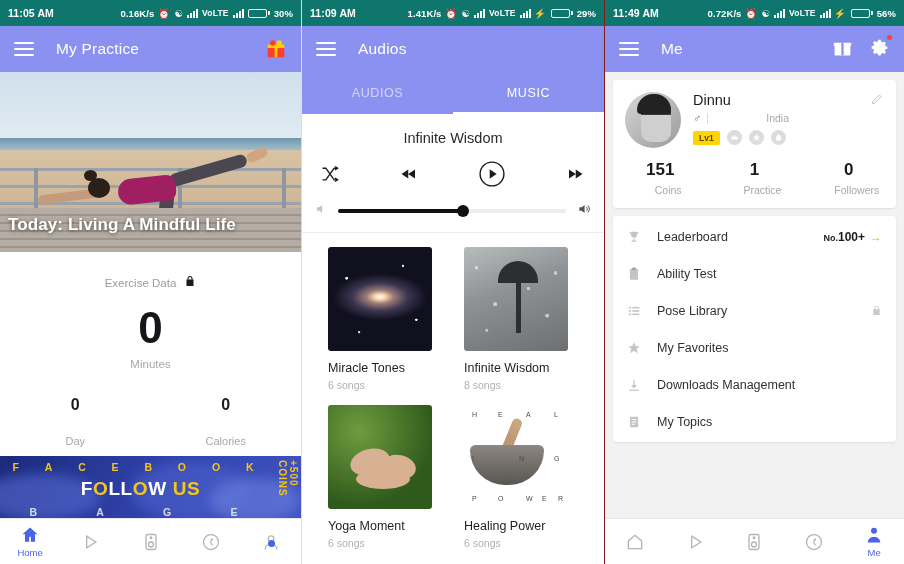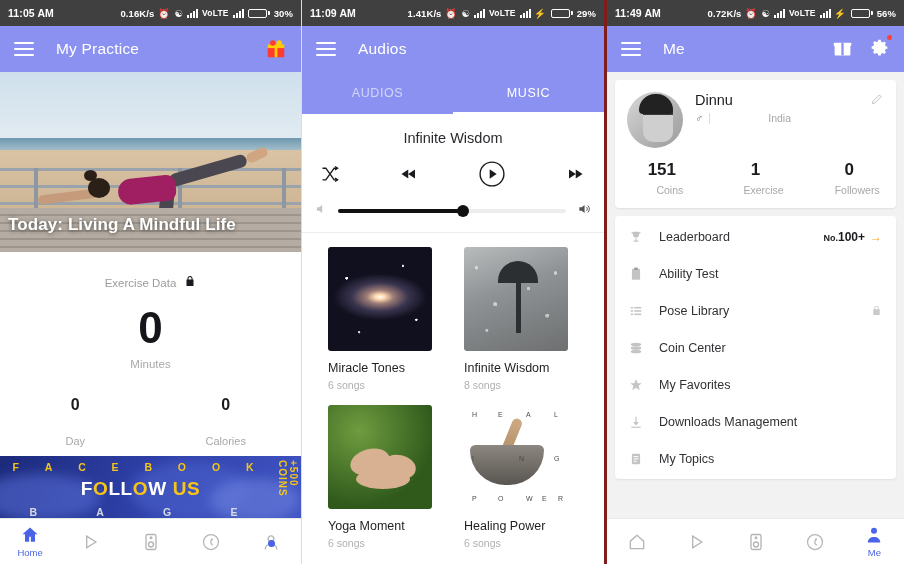--- a/index.html
+++ b/index.html
@@ -17,7 +17,7 @@
 
   
   .statusbar {
-    height: 26px; background: #404040; color: #fff;
+    height: 26px; background: #0f766e; color: #fff;
     display: flex; align-items: center; padding: 0 8px;
     font-size: 10.5px; letter-spacing: .1px;
   }

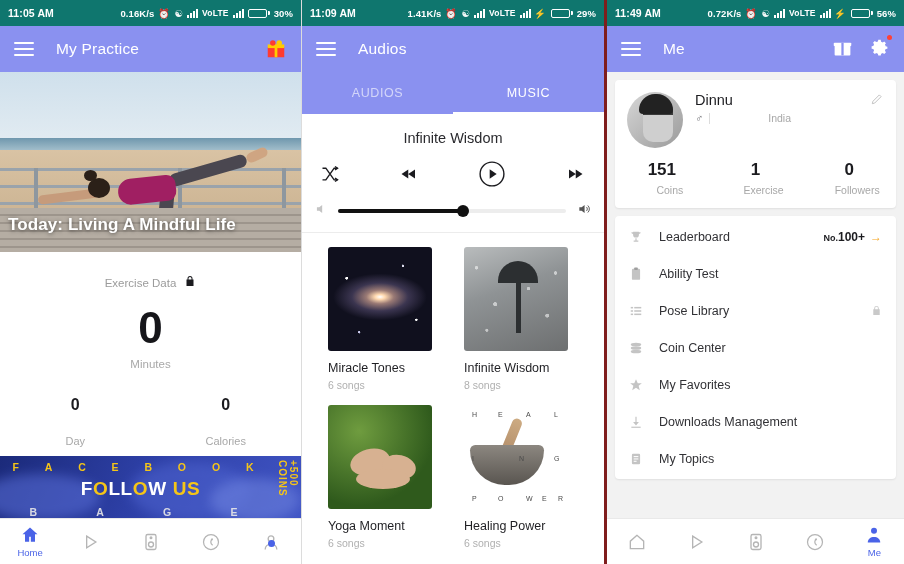--- a/index.html
+++ b/index.html
@@ -13,7 +13,7 @@
   .screen { position: relative; height: 564px; background: #fff; overflow: hidden; }
   .s1 { width: 301px; }
   .s2 { width: 303px; border-left: 1px solid #dcdcdc; }
-  .s3 { width: 300px; border-left: 3px solid #7f1d1d; background: #f2f2f2; }
+  .s3 { width: 300px; border-left: 1px solid #7f1d1d; background: #f2f2f2; }
 
   
   .statusbar {

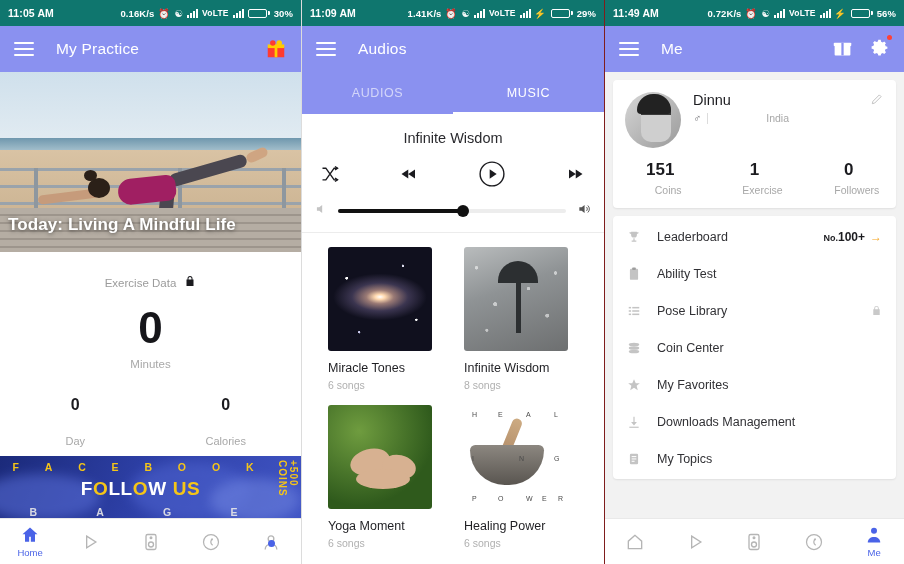--- a/index.html
+++ b/index.html
@@ -564,6 +564,24 @@
             <span class="vline"></span>
             <span class="country">India</span>
           </div>
+          <div class="badges">
+            <span class="lv">Lv1</span>
+            <span class="bcircle">
+              <svg width="9" height="9" viewBox="0 0 24 24" fill="#fff">
+                  <path d="M3 8l4 4 5-7 5 7 4-4v9H3z"></path>
+                </svg>
+            </span>
+            <span class="bcircle">
+              <svg width="9" height="9" viewBox="0 0 24 24" fill="#fff">
+                  <path d="M12 2l3 7h7l-5.5 4.3L18.5 21 12 16.8 5.5 21l2-7.7L2 9h7z"></path>
+                </svg>
+            </span>
+            <span class="bcircle">
+              <svg width="9" height="9" viewBox="0 0 24 24" fill="#fff">
+                  <path d="M12 2C9 7 5 9 5 14a7 7 0 0 0 14 0c0-5-4-7-7-12z"></path>
+                </svg>
+            </span>
+          </div>
         </div>
         <span class="edit-icon">
           <svg width="14" height="14" viewBox="0 0 24 24" fill="none" stroke="#bdbdbd" stroke-width="1.6">

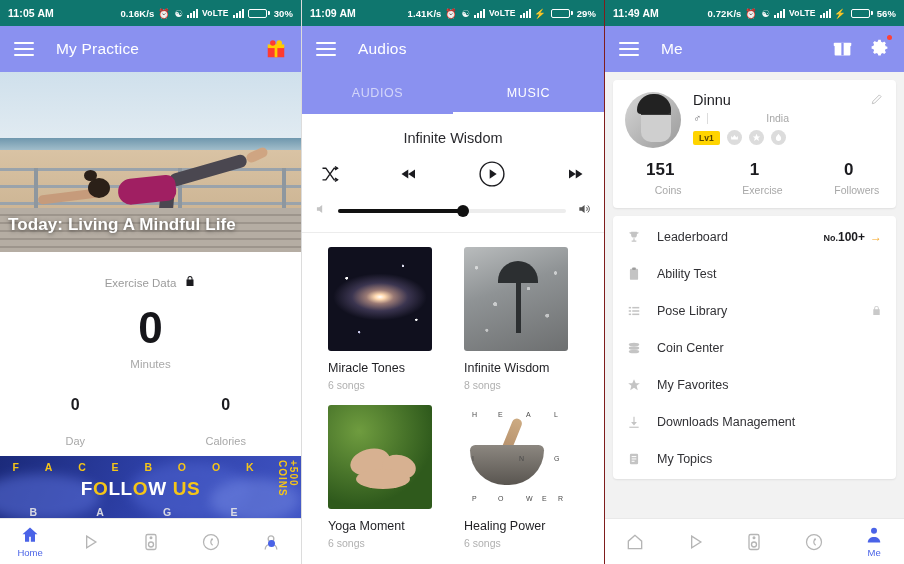--- a/index.html
+++ b/index.html
@@ -596,7 +596,7 @@
         </div>
         <div class="stat">
           <div class="n">1</div>
-          <div class="c">Exercise</div>
+          <div class="c">Practice</div>
         </div>
         <div class="stat">
           <div class="n">0</div>

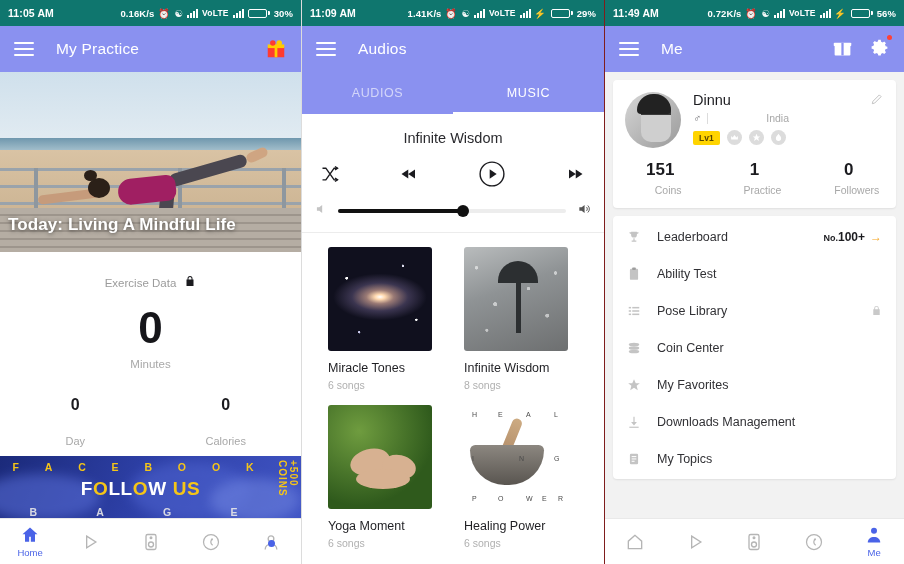--- a/index.html
+++ b/index.html
@@ -649,16 +649,6 @@
       <div class="mitem">
         <span class="mico">
           <svg width="14" height="14" viewBox="0 0 24 24" fill="#c4c4c4">
-              <ellipse cx="12" cy="6" rx="9" ry="3.2"></ellipse>
-              <ellipse cx="12" cy="12" rx="9" ry="3.2"></ellipse>
-              <ellipse cx="12" cy="18" rx="9" ry="3.2"></ellipse>
-            </svg>
-        </span>
-        <span class="mlabel">Coin Center</span>
-      </div>
-      <div class="mitem">
-        <span class="mico">
-          <svg width="14" height="14" viewBox="0 0 24 24" fill="#c4c4c4">
               <path d="M12 2l3 7h7l-5.5 4.3L18.5 21 12 16.8 5.5 21l2-7.7L2 9h7z"></path>
             </svg>
         </span>

